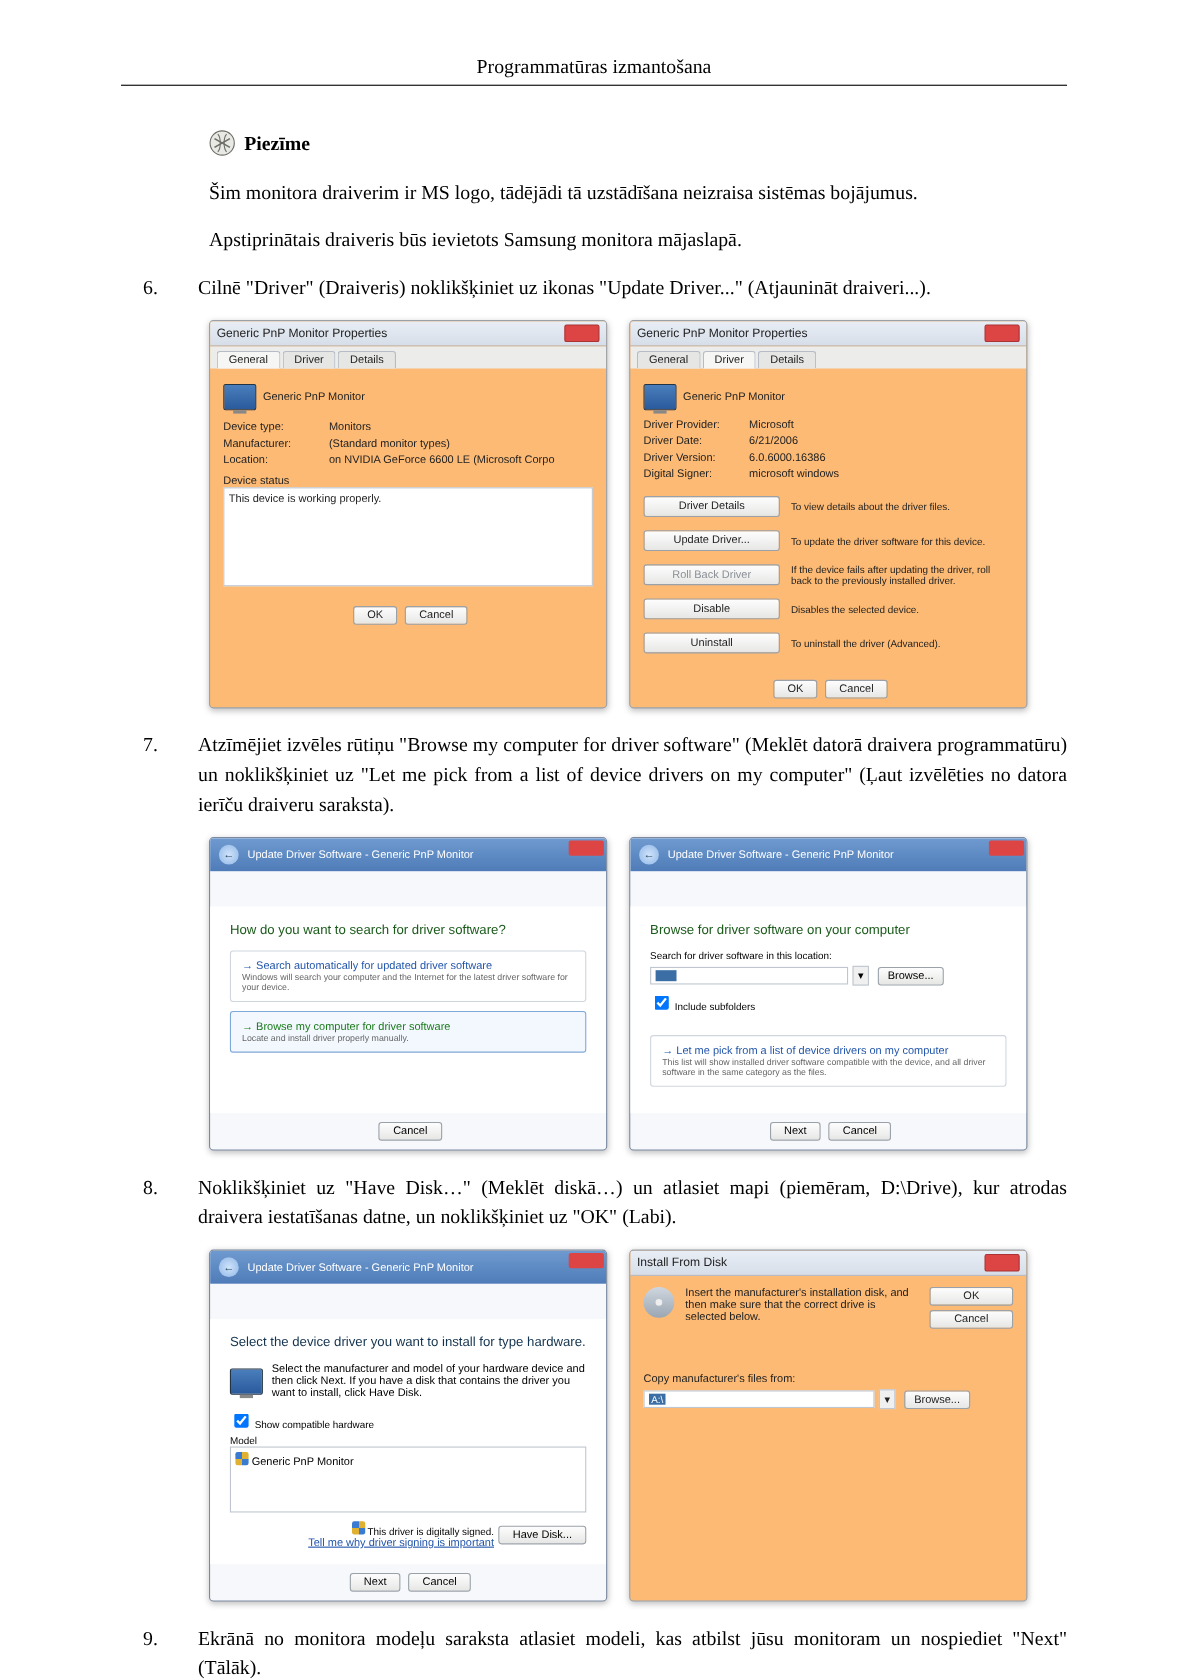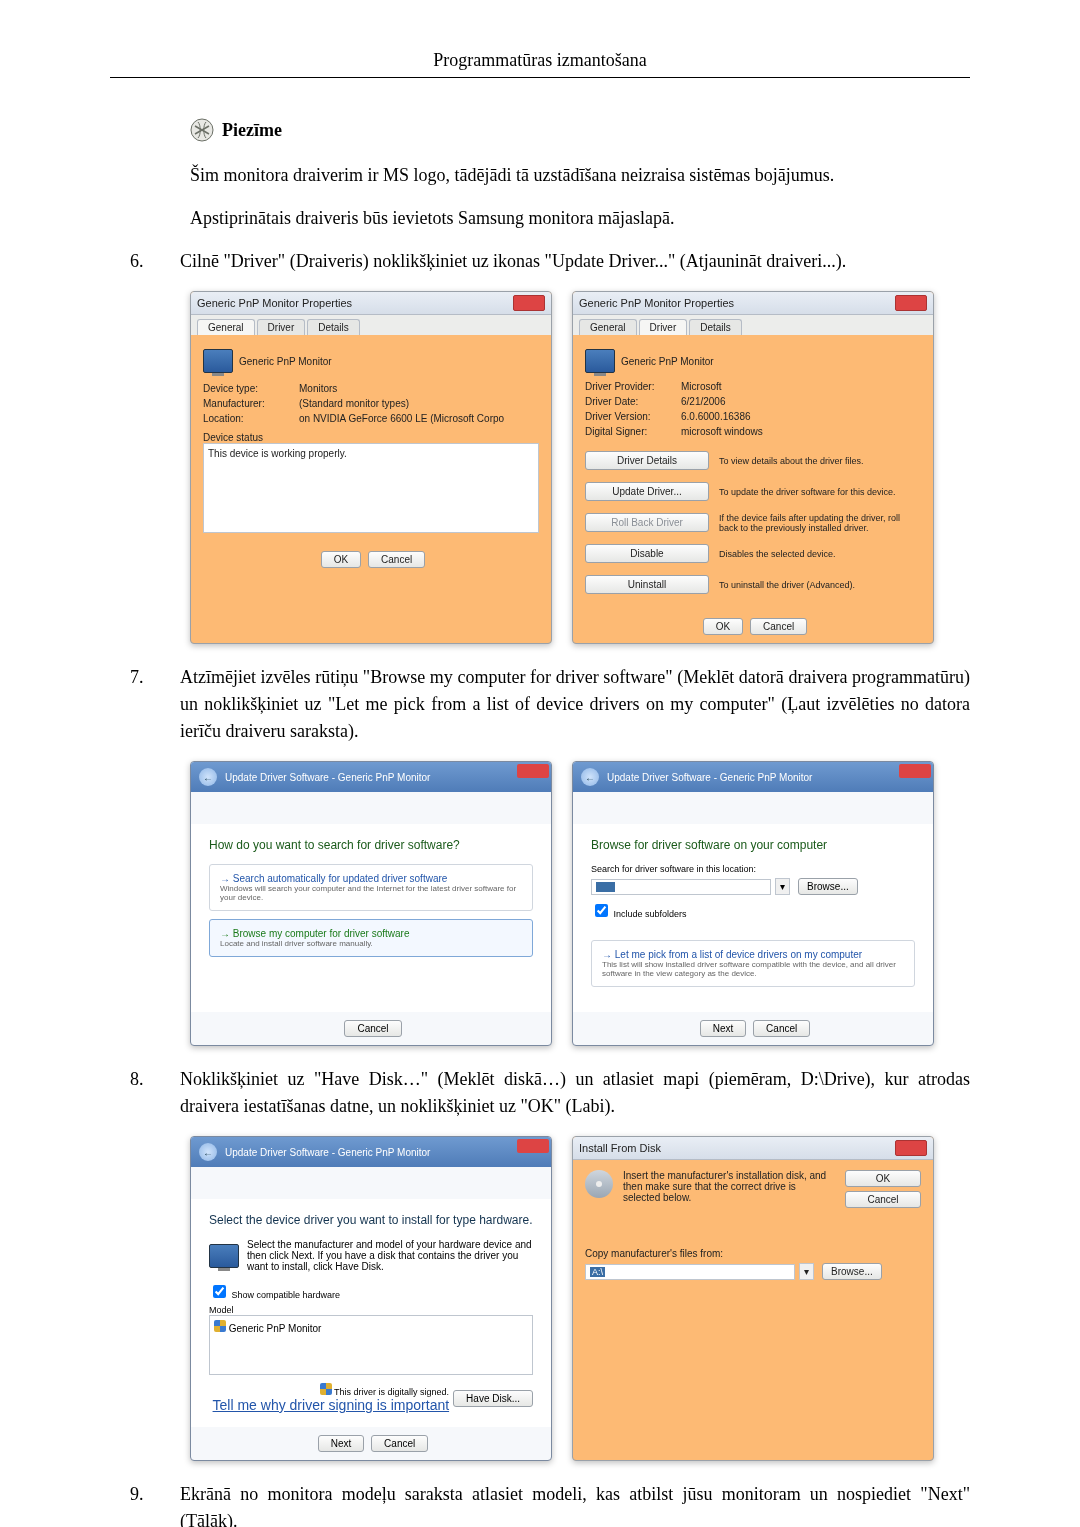--- a/index.html
+++ b/index.html
@@ -333,7 +333,7 @@
         </div>
         <div class="optbox selected">
           <div class="lead green">→ <span>Browse my computer for driver software</span></div>
-          <div class="sub">Locate and install driver software manually.</div>
+          <div class="sub">Locate and install driver properly manually.</div>
         </div>
       </div>
       <div class="btnrow">

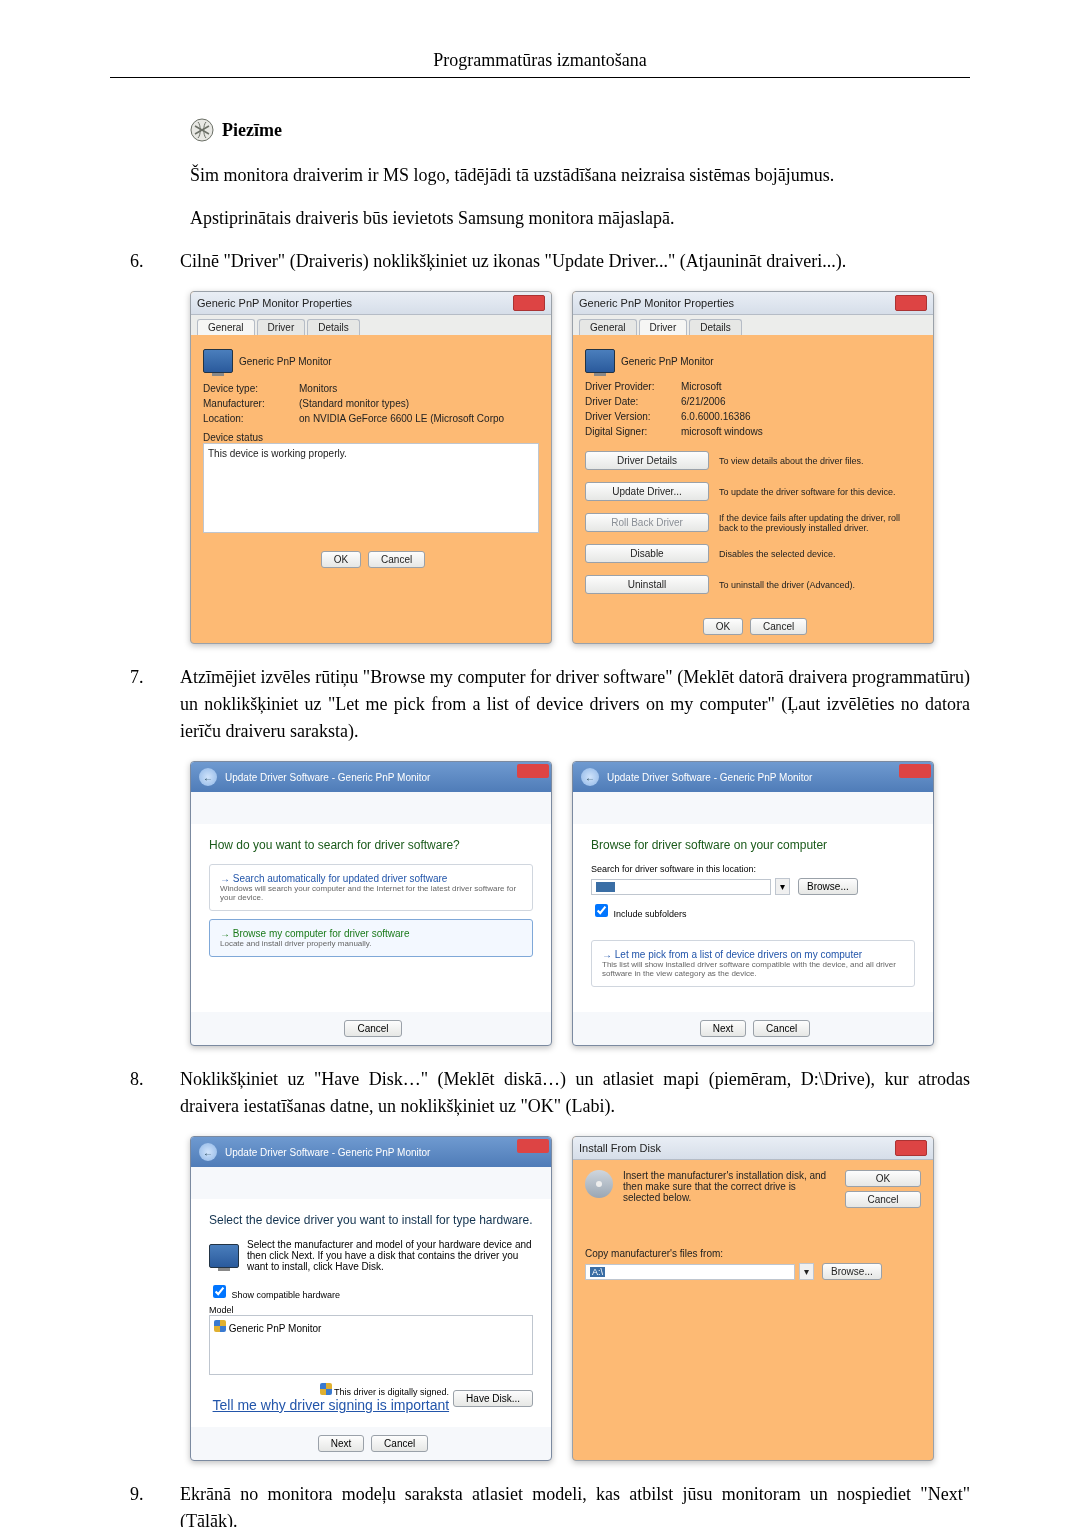--- a/index.html
+++ b/index.html
@@ -360,7 +360,7 @@
         </div>
         <div class="optbox" style="margin-top:20px;">
           <div class="lead">→ <span>Let me pick from a list of device drivers on my computer</span></div>
-          <div class="sub">This list will show installed driver software compatible with the device, and all driver software in the view category as the device.</div>
+          <div class="sub">This list will show installed driver software compatible with the device, and all driver software in the same category as the files.</div>
         </div>
       </div>
       <div class="btnrow">

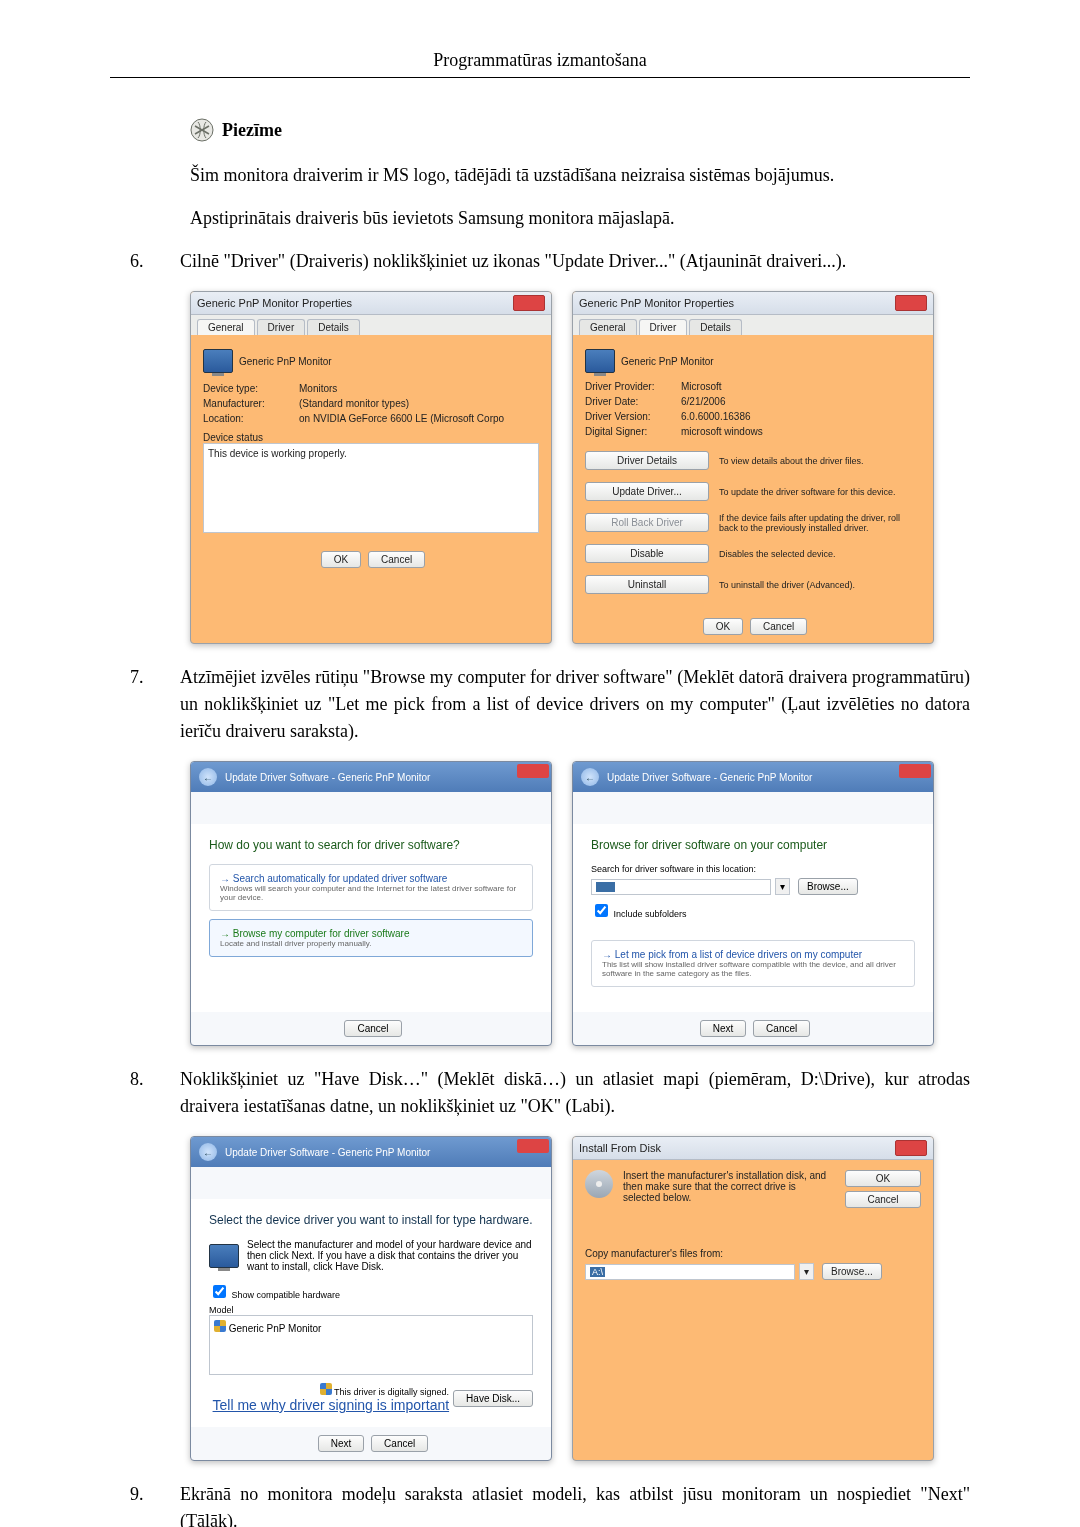--- a/index.html
+++ b/index.html
@@ -399,7 +399,7 @@
         <div style="display:flex; align-items:center; margin-top:8px;text-align:right;">
           <div style="flex:1;">
             <div style="font-size:9px;"><span class="shield"></span> <span>This driver is digitally signed.</span></div>
-            <div style="font-size:14px;"><a href="#" style="color:#2255aa;">Tell me why driver signing is important</a></div>
+            <div style="font-size:10px;"><a href="#" style="color:#2255aa;">Tell me why driver signing is important</a></div>
           </div>
           <span class="btn">Have Disk...</span>
         </div>

